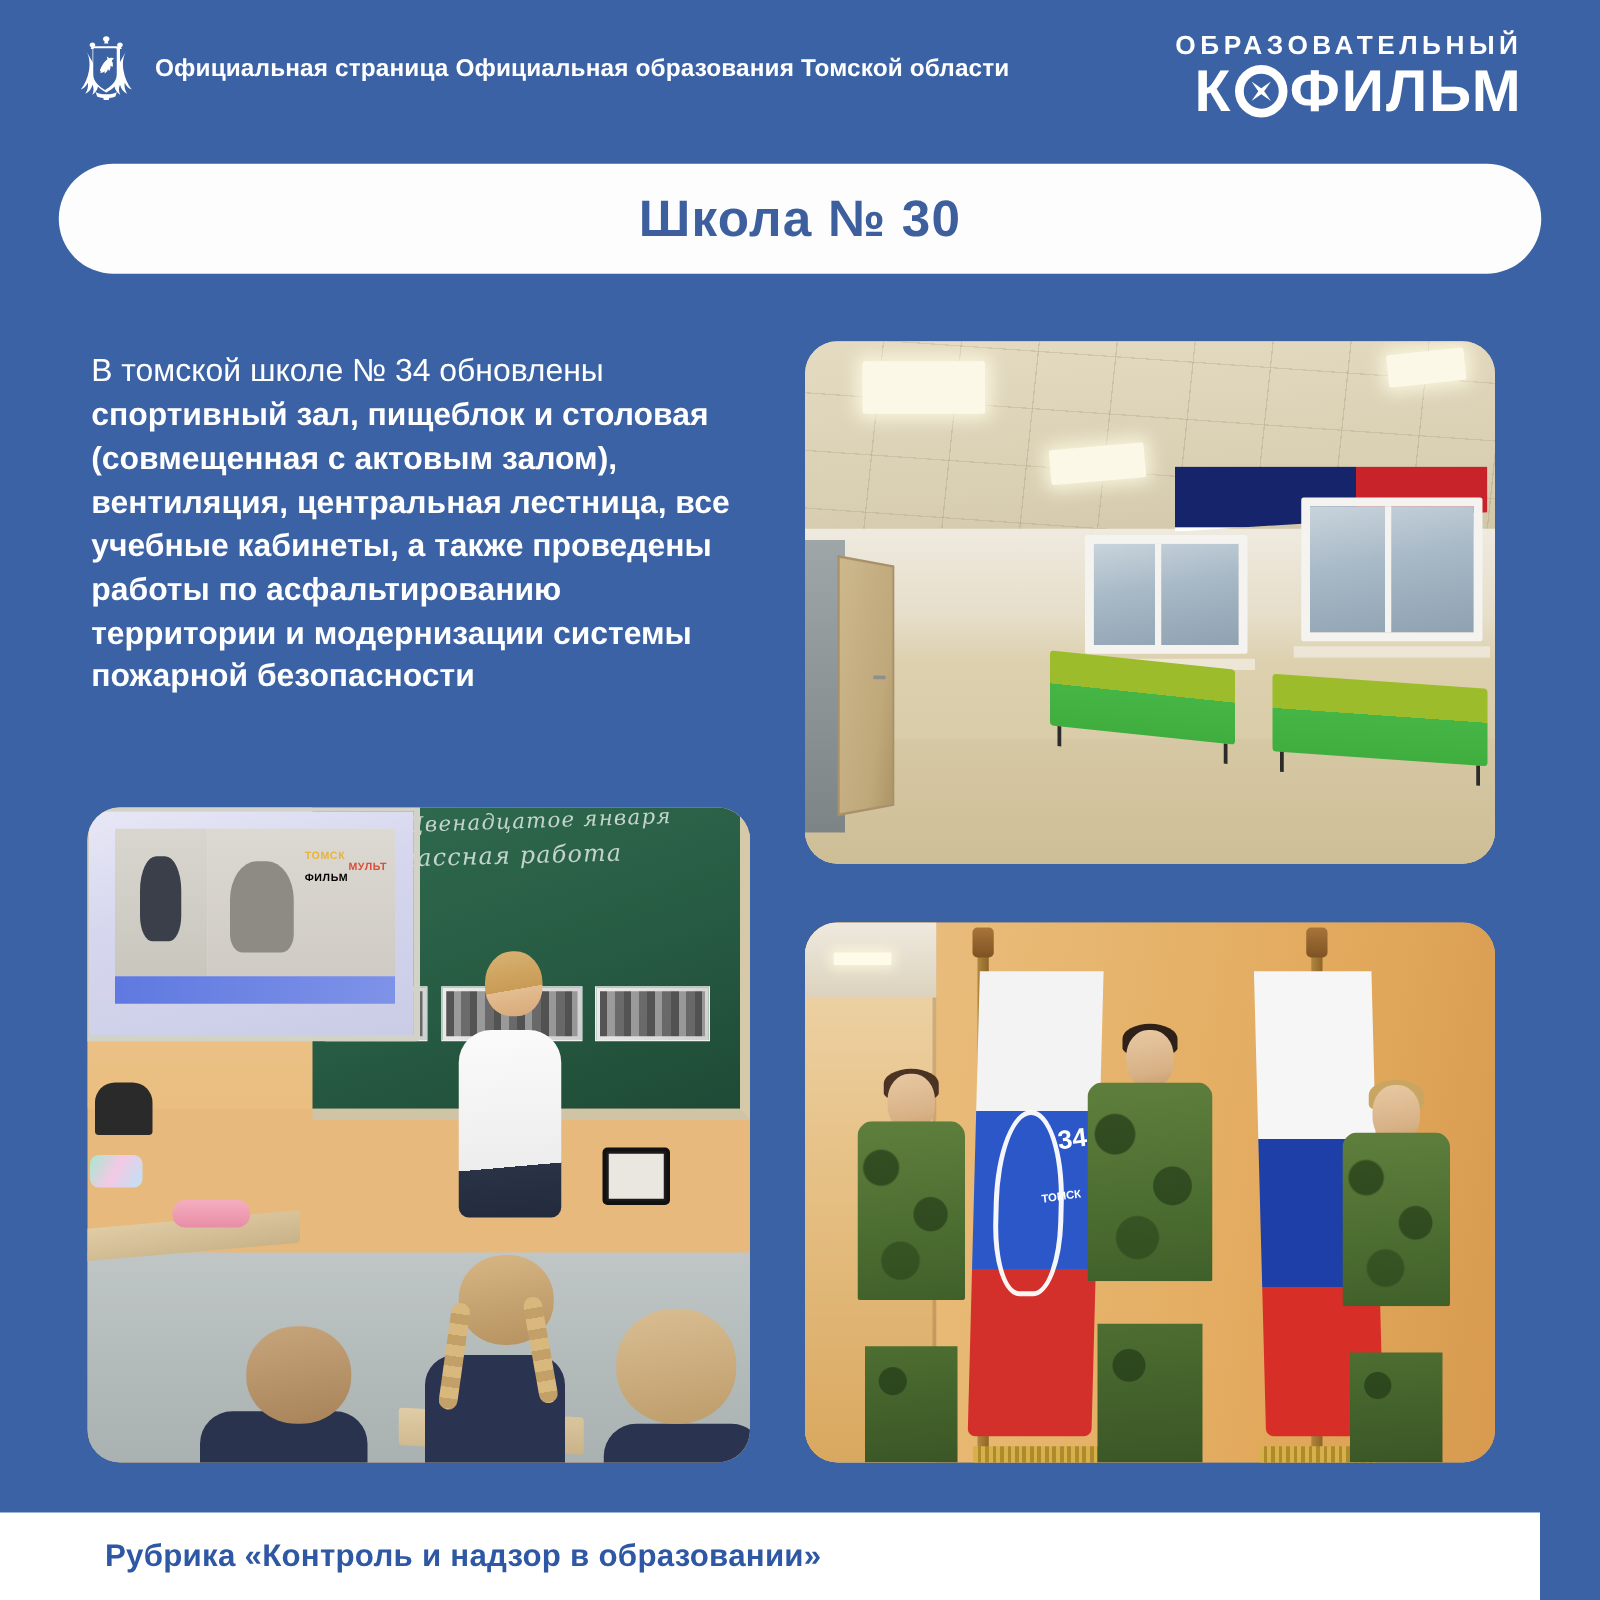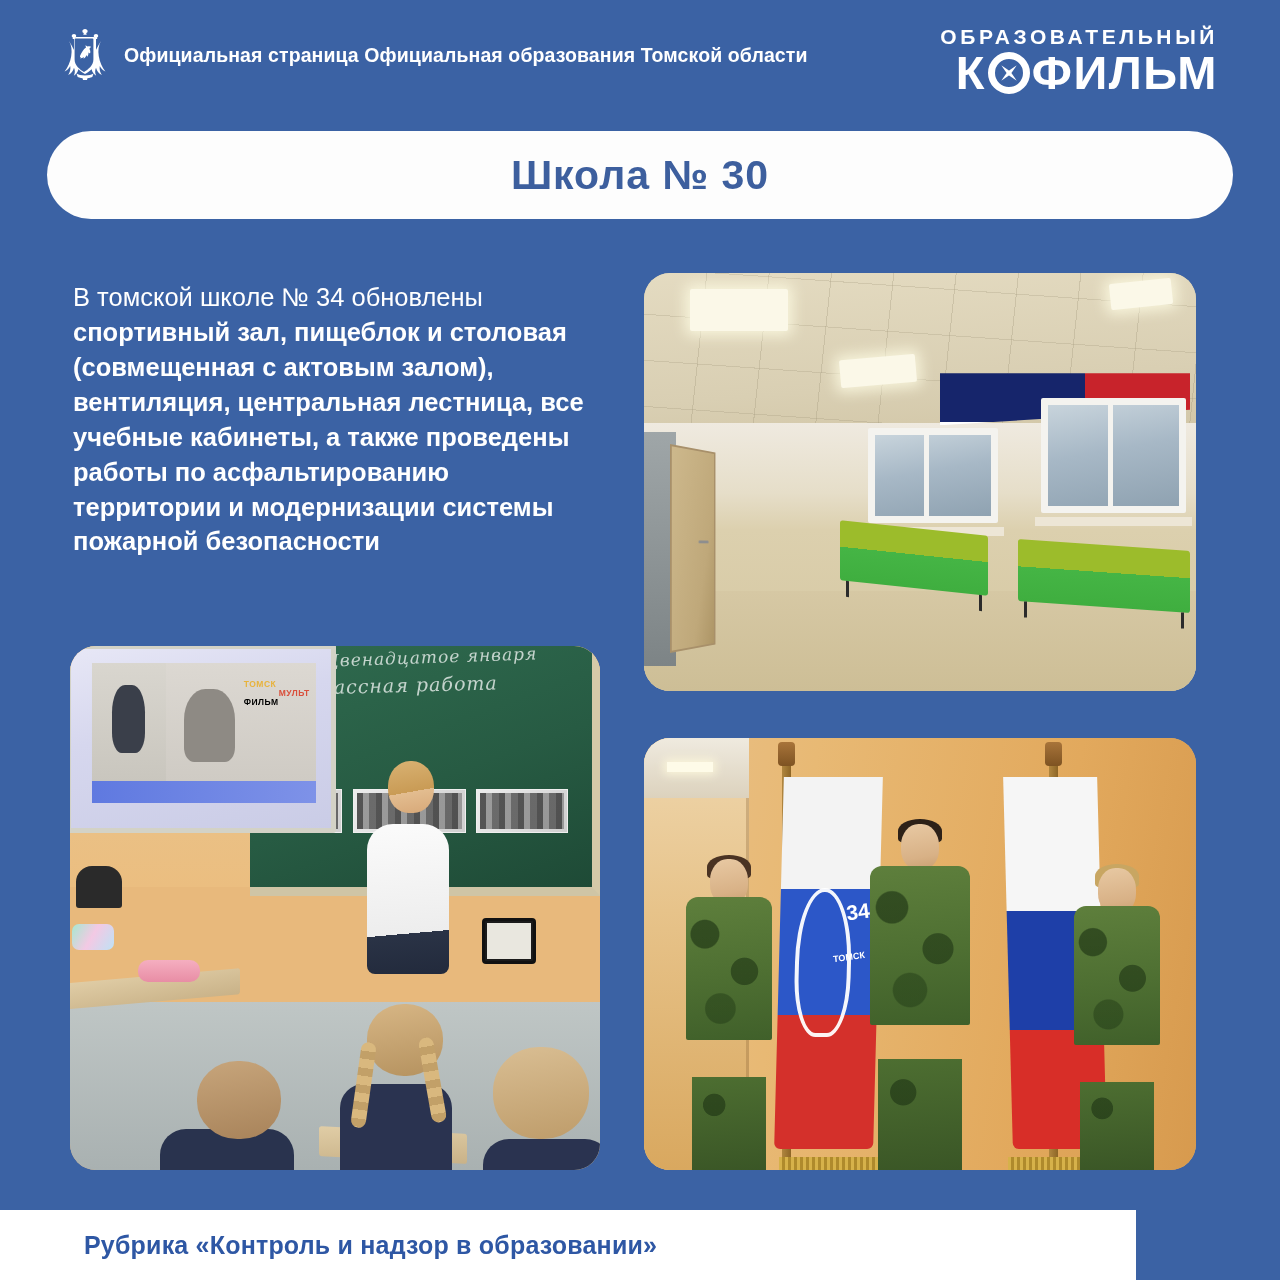--- a/index.html
+++ b/index.html
@@ -490,7 +490,7 @@
   .footer {
     position: absolute;
     left: 0; bottom: 0;
-    width: 1136px; height: 70px;
+    width: 1232px; height: 70px;
     background: #FFFFFF;
     display: flex;
     align-items: center;

